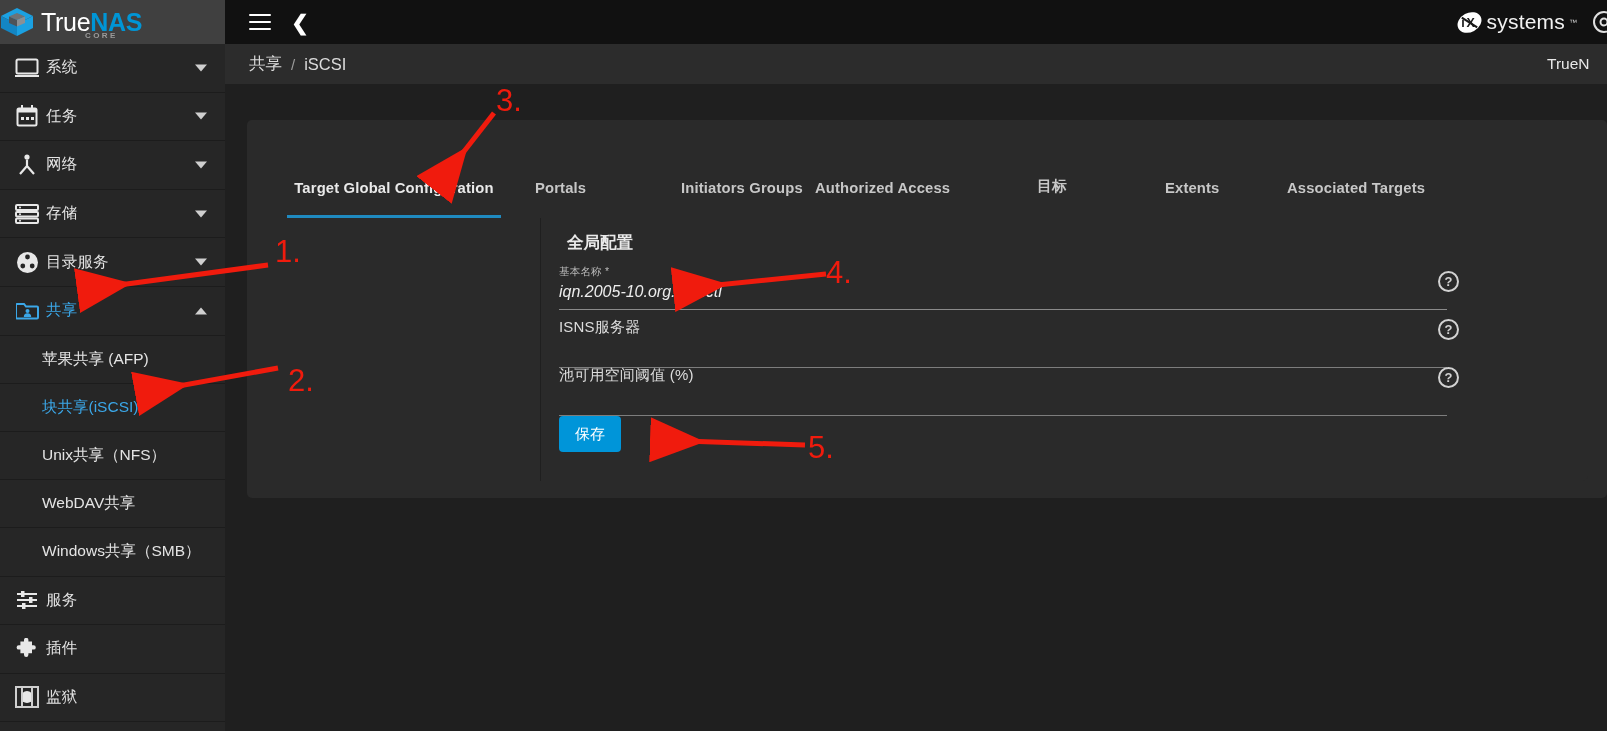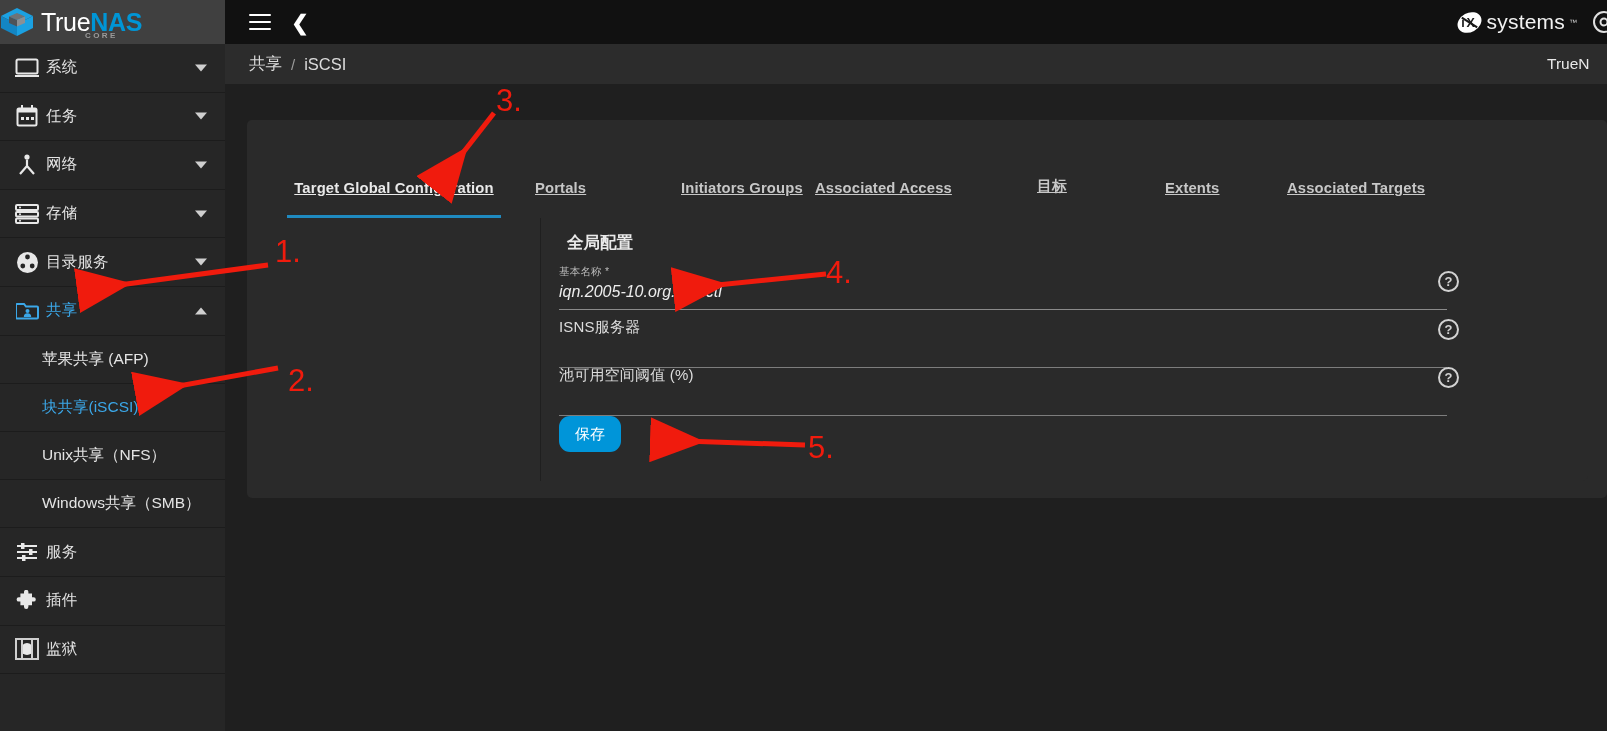--- a/index.html
+++ b/index.html
@@ -101,7 +101,7 @@
     position: absolute; bottom: 0; height: 98px;
     display: flex; align-items: flex-end; padding-bottom: 22px;
     color: #c7c7c7; font-size: 14.8px; font-weight: 700; letter-spacing: 0.15px;
-    cursor: pointer; white-space: nowrap; text-decoration: underline;
+    cursor: pointer; white-space: nowrap;
   }
   .tab.active { color: #e9e9e9; }
   .tab.active::after {

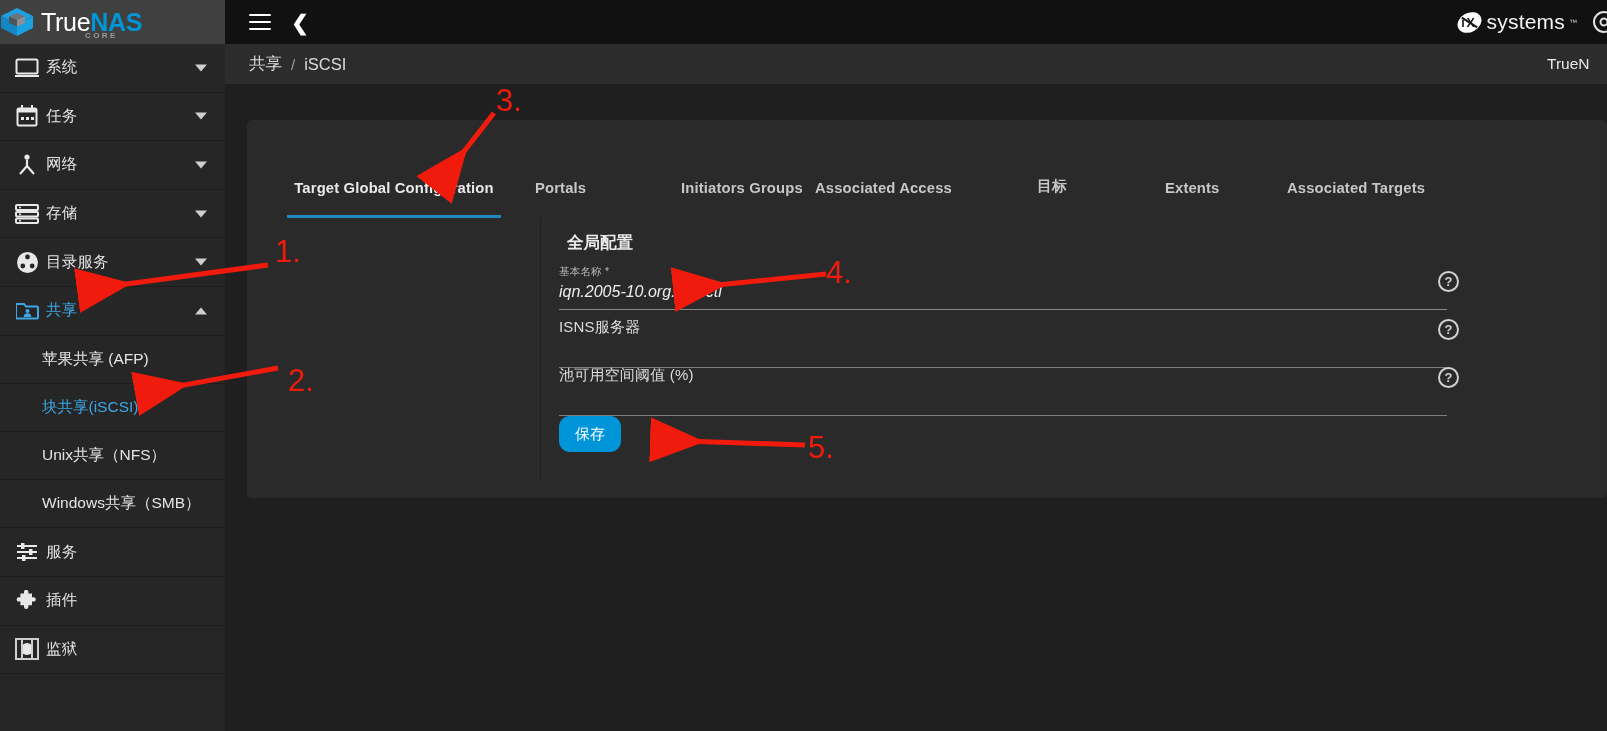--- a/index.html
+++ b/index.html
@@ -342,7 +342,7 @@
           <span>Initiators Groups</span>
         </div>
         <div class="tab" style="left:568px;">
-          <span>Associated Access</span>
+          <span>Authorized Access</span>
         </div>
         <div class="tab" style="left:790px;">
           <span>目标</span>

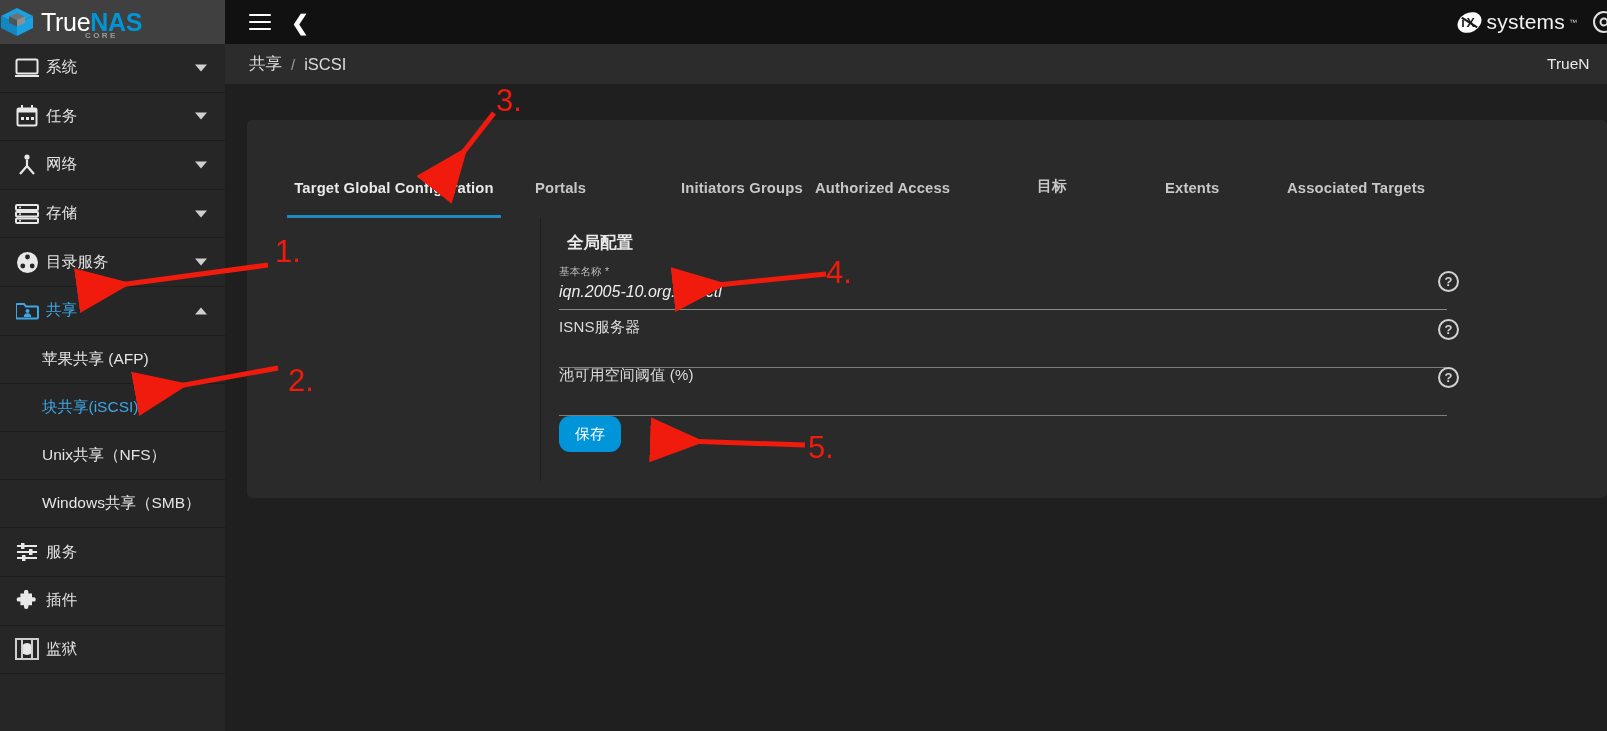--- a/index.html
+++ b/index.html
@@ -130,7 +130,7 @@
 
   .save-btn {
     position: absolute; left: 18px; top: 198px; width: 62px; height: 36px;
-    background: #0095d9; border: none; border-radius: 11px;
+    background: #0095d9; border: none; border-radius: 4px;
     color: #ffffff; font-size: 15px; font-family: "Liberation Sans", sans-serif;
     cursor: pointer;
   }

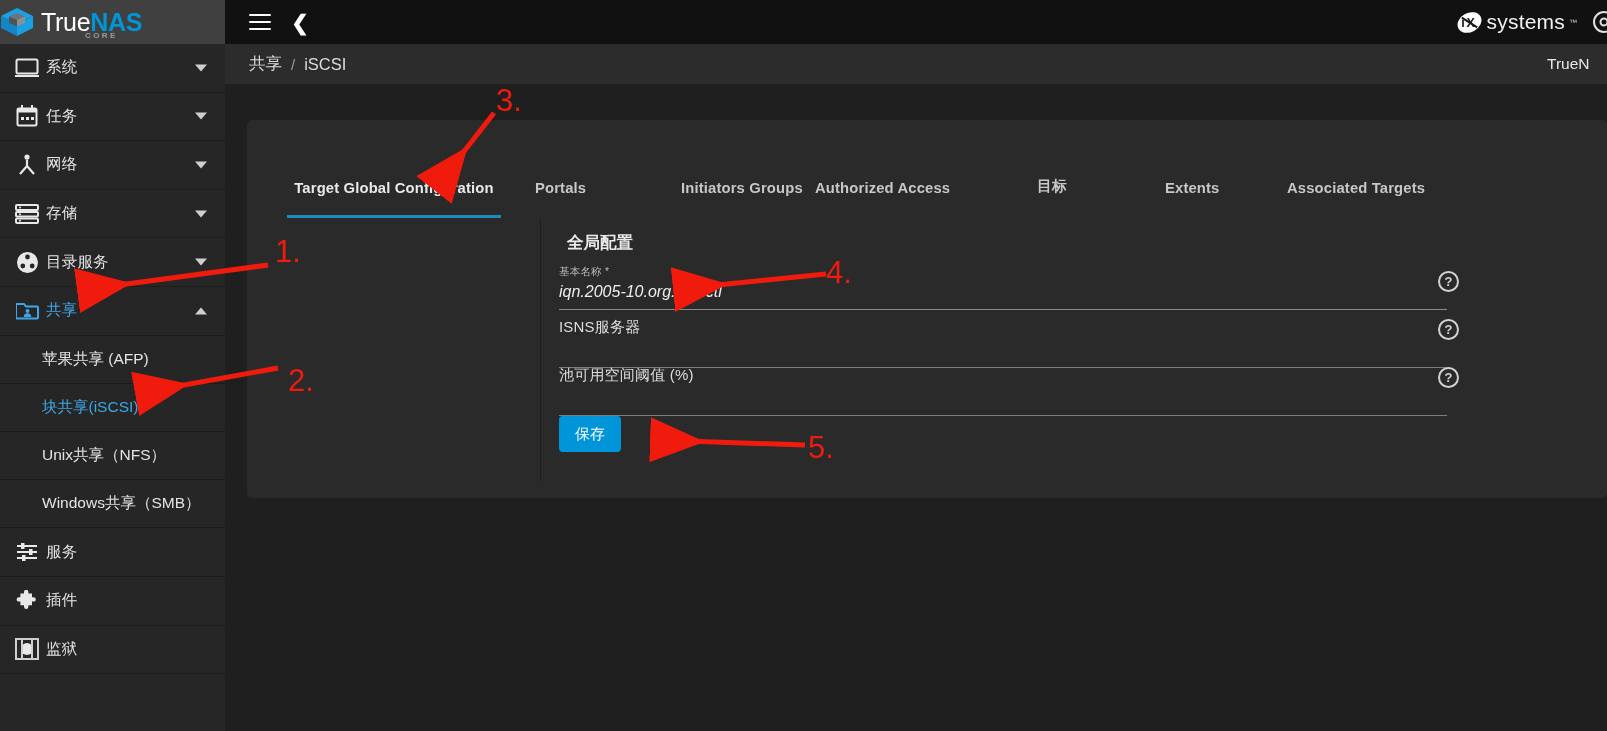--- a/index.html
+++ b/index.html
@@ -284,6 +284,9 @@
       <span class="sub-label">Unix共享（NFS）</span>
     </div>
     <div class="sub-item">
+      <span class="sub-label">WebDAV共享</span>
+    </div>
+    <div class="sub-item">
       <span class="sub-label">Windows共享（SMB）</span>
     </div>
 

